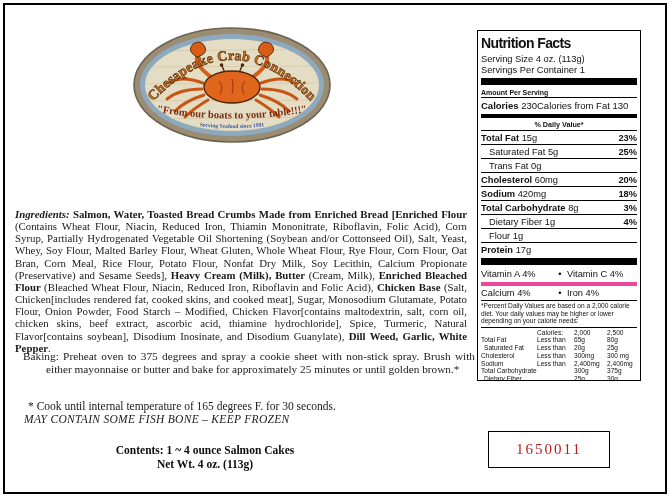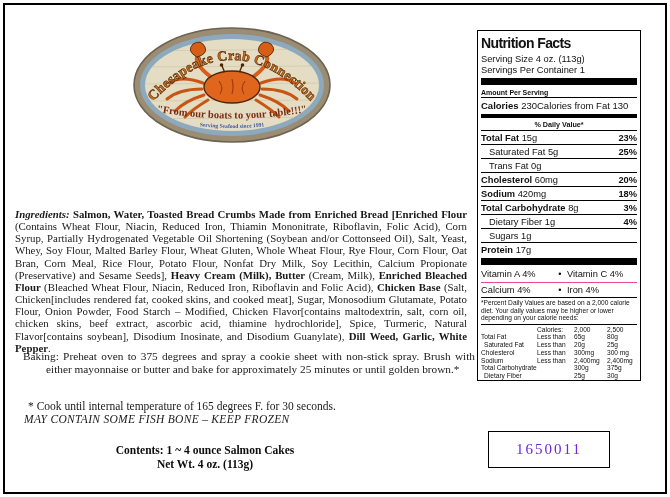--- a/index.html
+++ b/index.html
@@ -173,7 +173,7 @@
       <span class="nf-dv">4%</span>
     </div>
     <div class="nf-row">
-      <span class="ind"><span>Sugars</span> <span>1g</span></span>
+      <span class="ind"><span>Flour</span> <span>1g</span></span>
       <span class="nf-dv"></span>
     </div>
     <div class="nf-row">

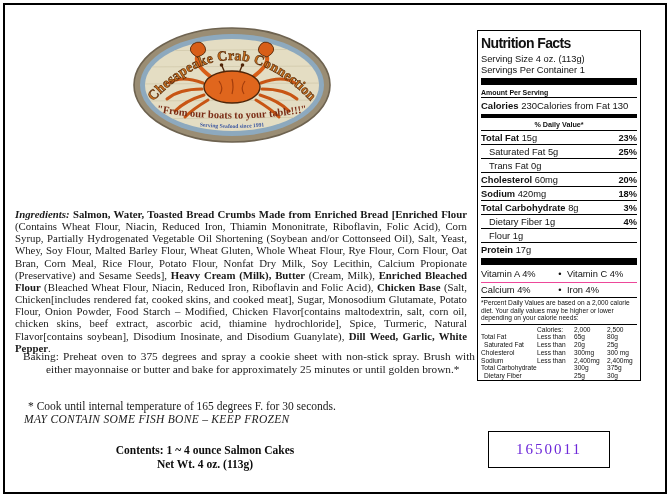--- a/index.html
+++ b/index.html
@@ -41,7 +41,7 @@
     border-top:1px solid #000; padding:1.5px 0; line-height:10px; }
   .nf-row .ind { padding-left:8px; }
   .nf-dv { font-weight:bold; }
-  .nf-vit { display:flex; font-size:9.3px; border-top:1px solid #ec4899; padding:2px 0; line-height:10.5px; }
+  .nf-vit { display:flex; font-size:9.3px; border-top:4px solid #ec4899; padding:2px 0; line-height:10.5px; }
   .nf-vit .v-left { width:72px; }
   .nf-vit .v-dot { width:14px; text-align:center; }
   .nf-foot { font-size:6.6px; line-height:7.6px; border-top:1px solid #000; padding-top:1px; }

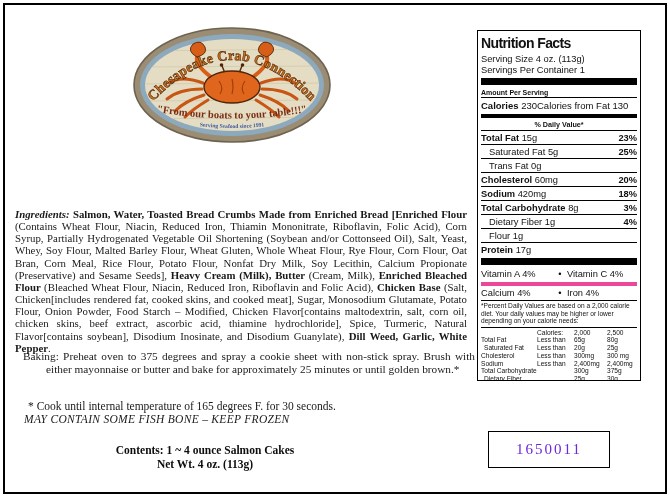--- a/index.html
+++ b/index.html
@@ -24,7 +24,7 @@
     font-size:11.5px; font-weight:bold; color:#0d0d0d; line-height:13.5px; }
   .lot-box { position:absolute; left:488px; top:431px; width:122px; height:37px;
     border:1.5px solid #000; display:flex; align-items:center; justify-content:center;
-    font-size:15px; color:#6d28d9; letter-spacing:2px; }
+    font-size:15px; color:#b91c1c; letter-spacing:2px; }
 
   
   .nf { position:absolute; left:477px; top:30px; width:164px; height:351px;

